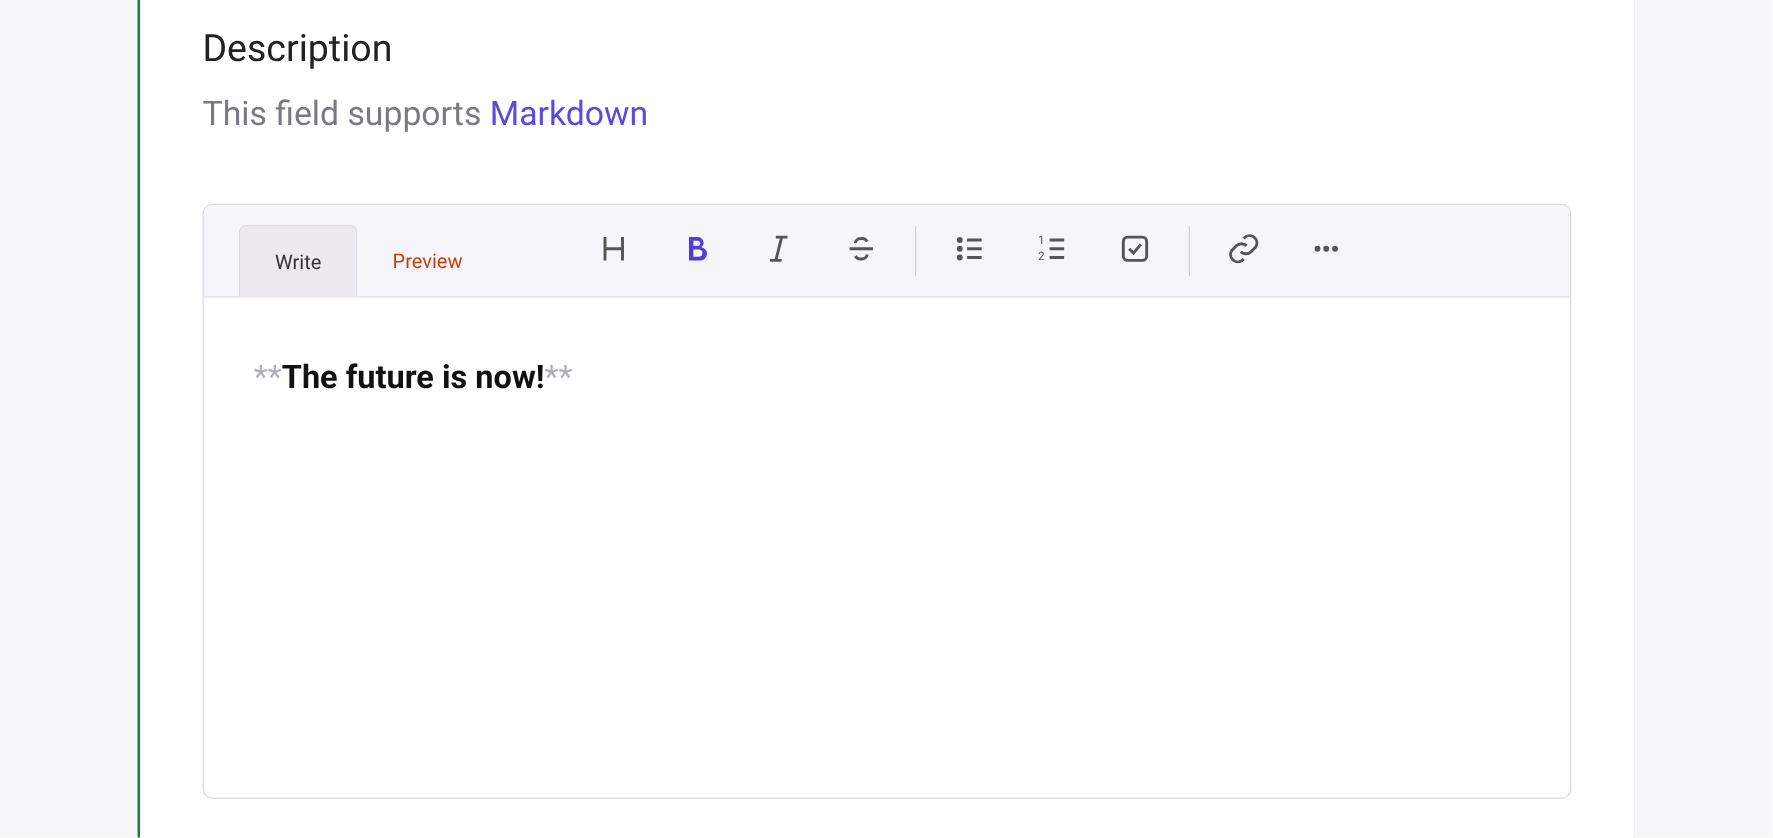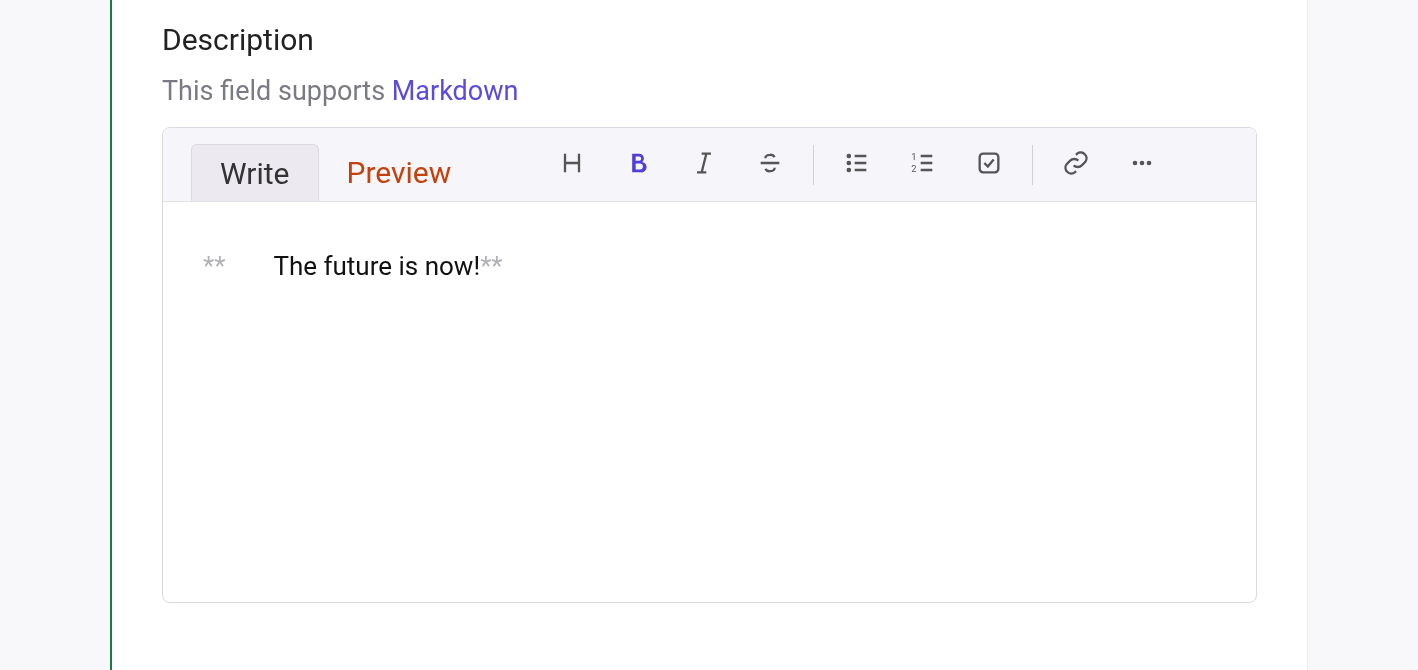--- a/index.html
+++ b/index.html
@@ -27,7 +27,7 @@
     .help-text {
       font-size: 27px;
       color: #7a7a85;
-      margin-bottom: 20px;
+      margin-bottom: 56px;
     }
     .help-text a {
       color: #5b4bdb;

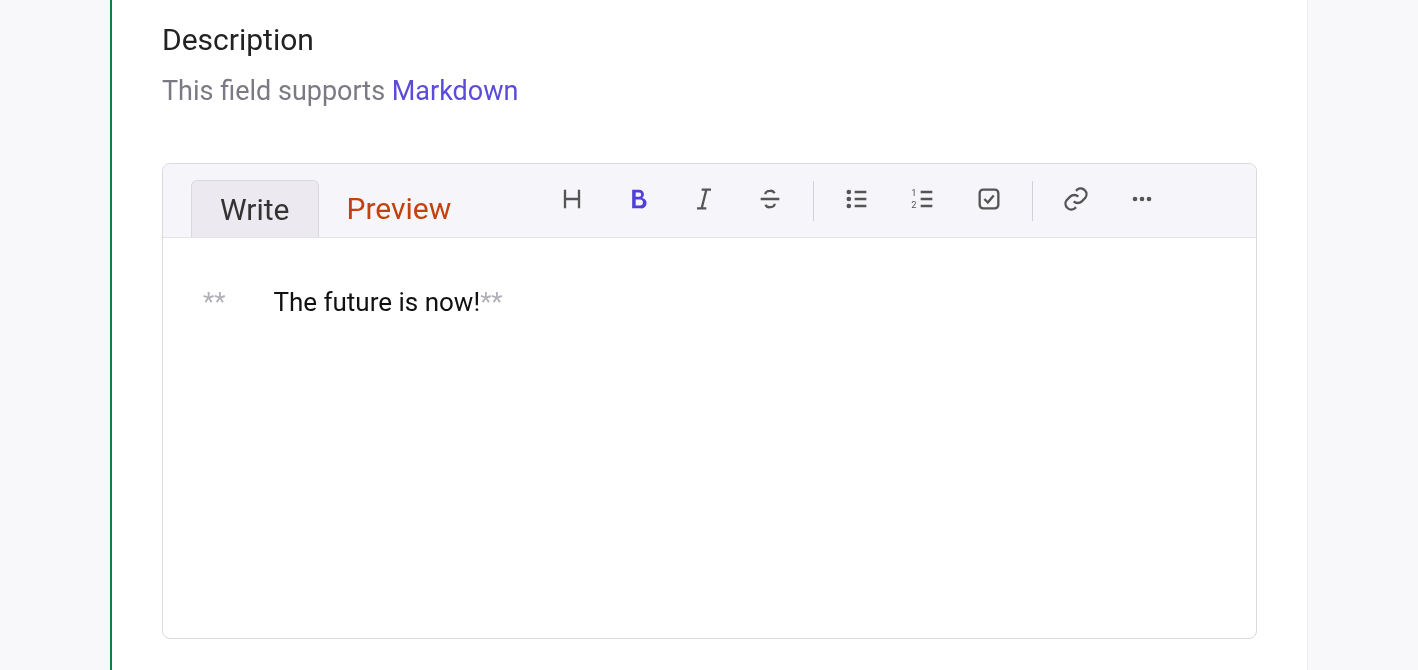--- a/index.html
+++ b/index.html
@@ -50,7 +50,7 @@
       display: flex;
       align-items: center;
       padding: 0 28px;
-      font-size: 30px;
+      font-size: 16px;
       cursor: pointer;
       border-top-left-radius: 6px;
       border-top-right-radius: 6px;

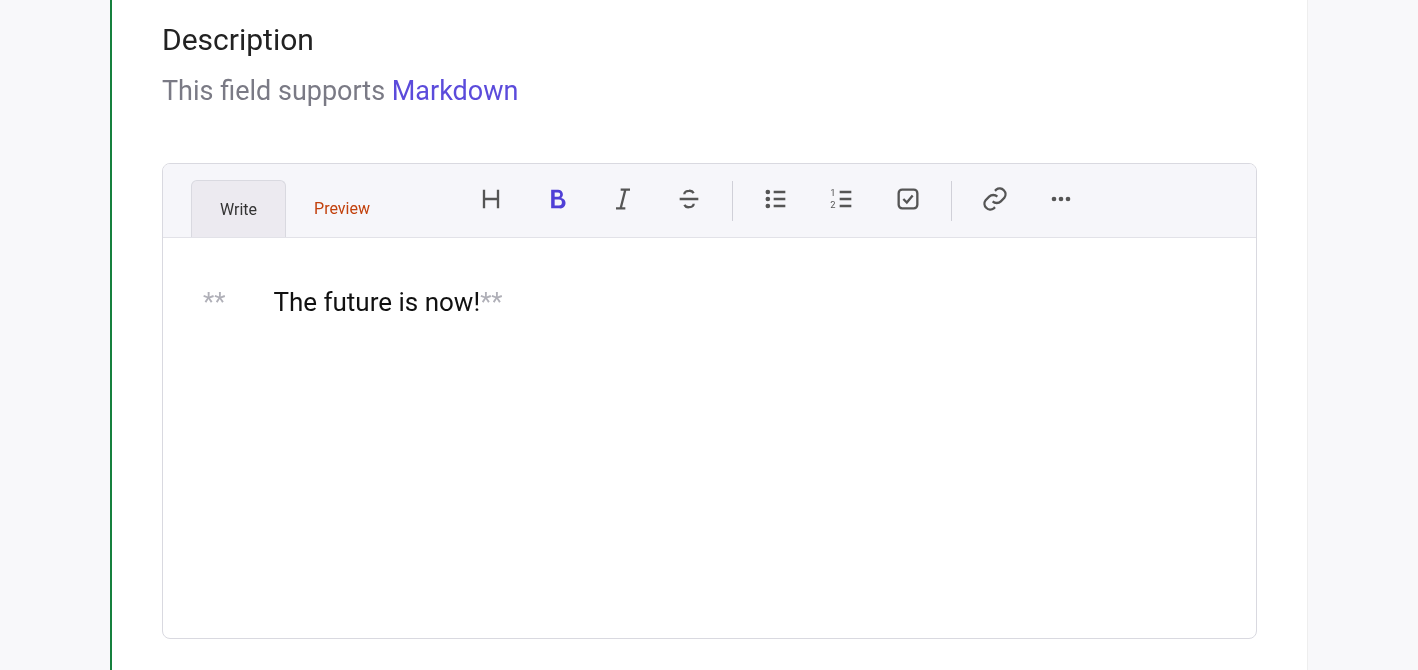--- a/index.html
+++ b/index.html
@@ -100,7 +100,7 @@
       outline: none;
     }
     .md-stars { color: #b0b0b8; }
-    .md-bold { font-weight: 400; color: #111; margin-left: 48px; }
+    .md-bold { font-weight: 700; color: #111; }
   </style>
 </head>
 <body>

